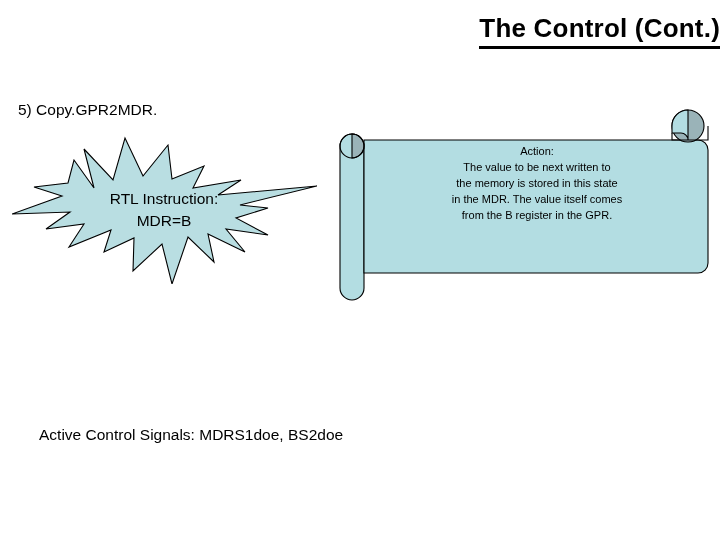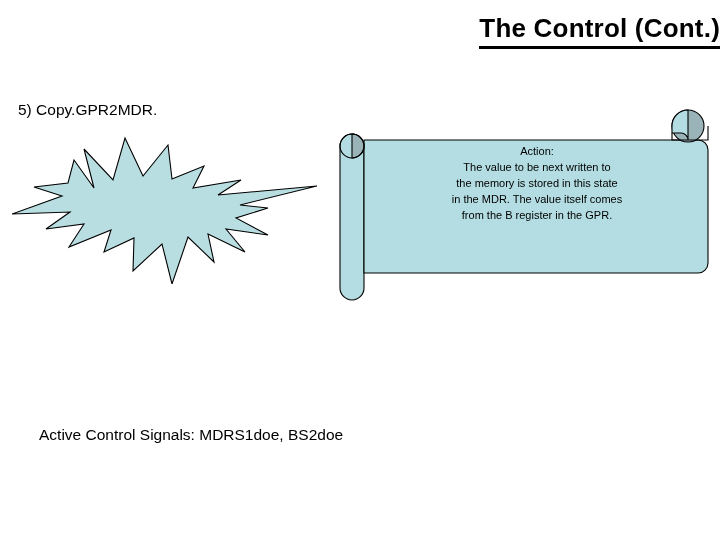--- a/index.html
+++ b/index.html
@@ -125,6 +125,8 @@
               233,116 196,98 202,126 176,101 160,148 150,108 121,135 122,102
               92,116 99,94 57,111 72,88 34,93 58,76 0,78 50,60 22,51 56,47" fill="#b9dee2" stroke="#000000" stroke-width="1.1" stroke-linejoin="miter"></polygon>
   </svg>
+  <div id="starburst-text">RTL Instruction:
+MDR=B</div>
 </div>
 
 <div id="scroll-callout">

